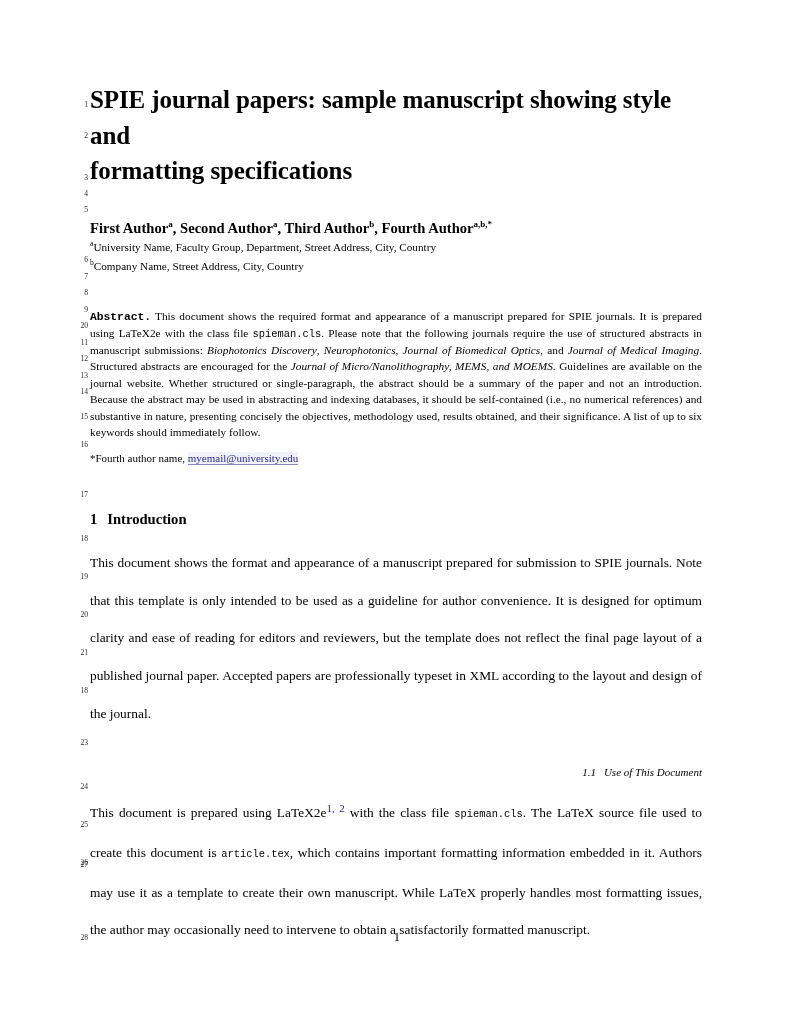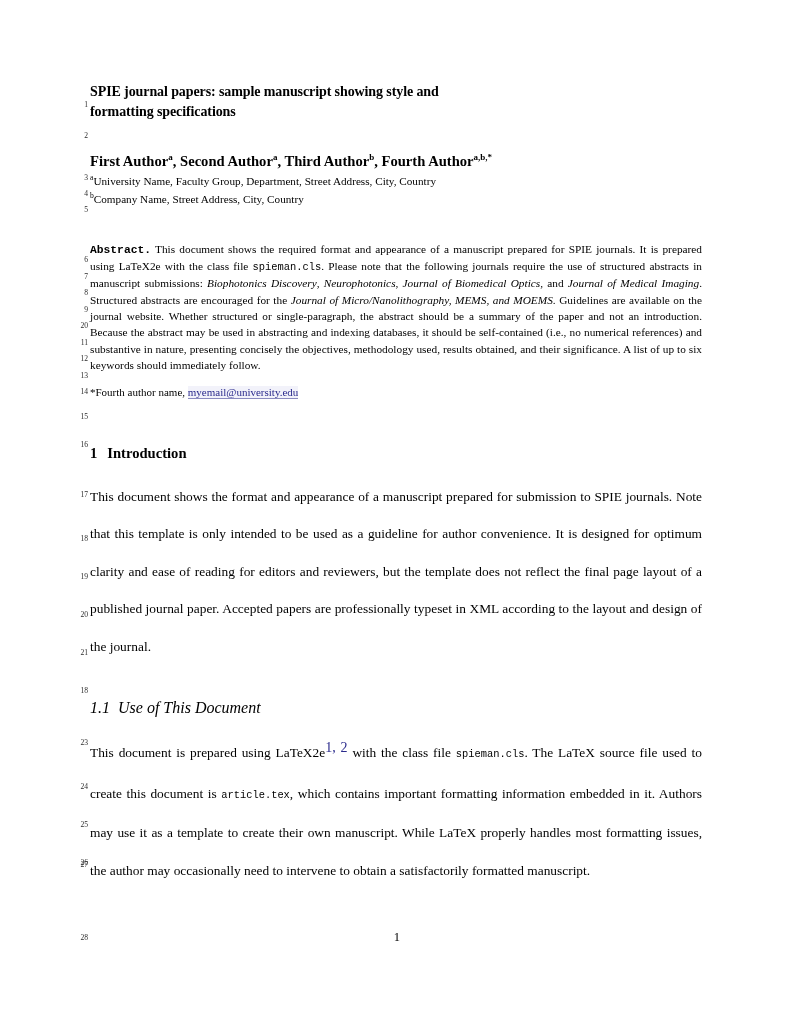--- a/index.html
+++ b/index.html
@@ -30,7 +30,7 @@
   }
 
   h1.title {
-    font-size: 14px;
+    font-size: 25px;
     font-weight: bold;
     line-height: 1.42;
     margin: 0;

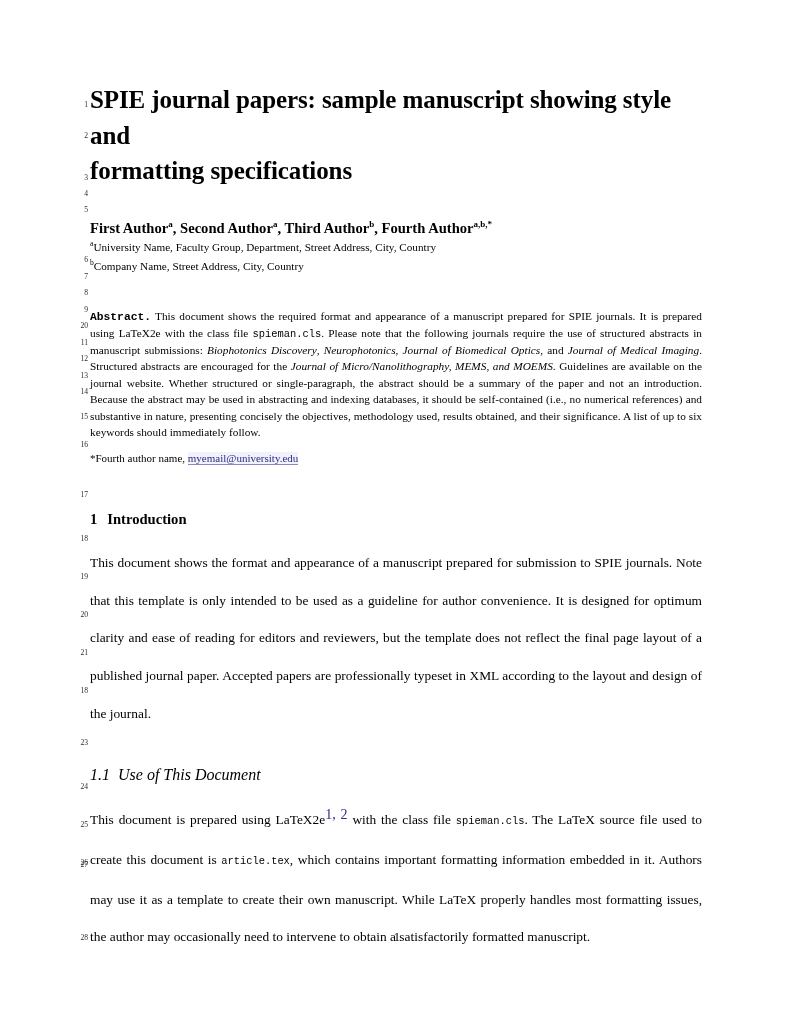--- a/index.html
+++ b/index.html
@@ -92,10 +92,11 @@
   h2.section .num { margin-right: 10px; }
 
   h3.subsection {
-    font-size: 16px;
+    font-size: 11px;
     font-style: italic;
     font-weight: normal;
     margin: 34px 0 0 0;
+    text-align: right;
   }
   h3.subsection .num { margin-right: 8px; }
 

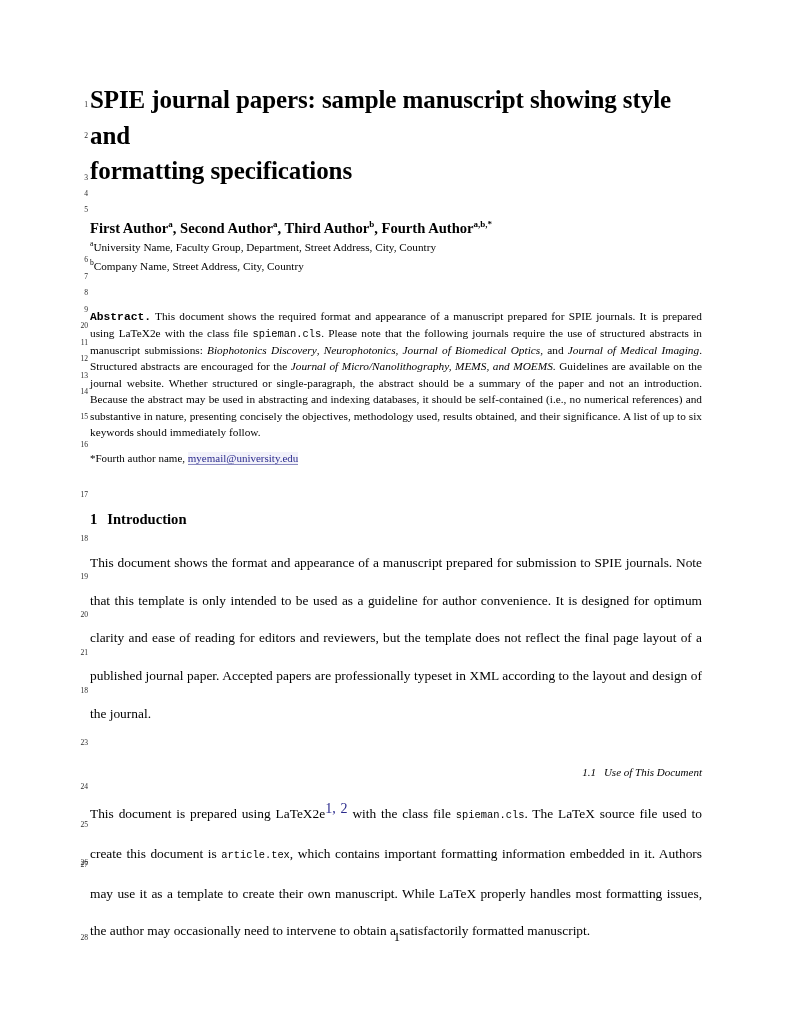--- a/index.html
+++ b/index.html
@@ -107,7 +107,7 @@
     margin-top: 16px;
   }
   .body-par.tight { margin-top: 12px; }
-  .body-par sup { font-size: 14px; vertical-align: super; }
+  .body-par sup { font-size: 11px; vertical-align: super; }
   .body-par sup a { color: #2a2a8c; text-decoration: none; }
 
   .pagenum {

